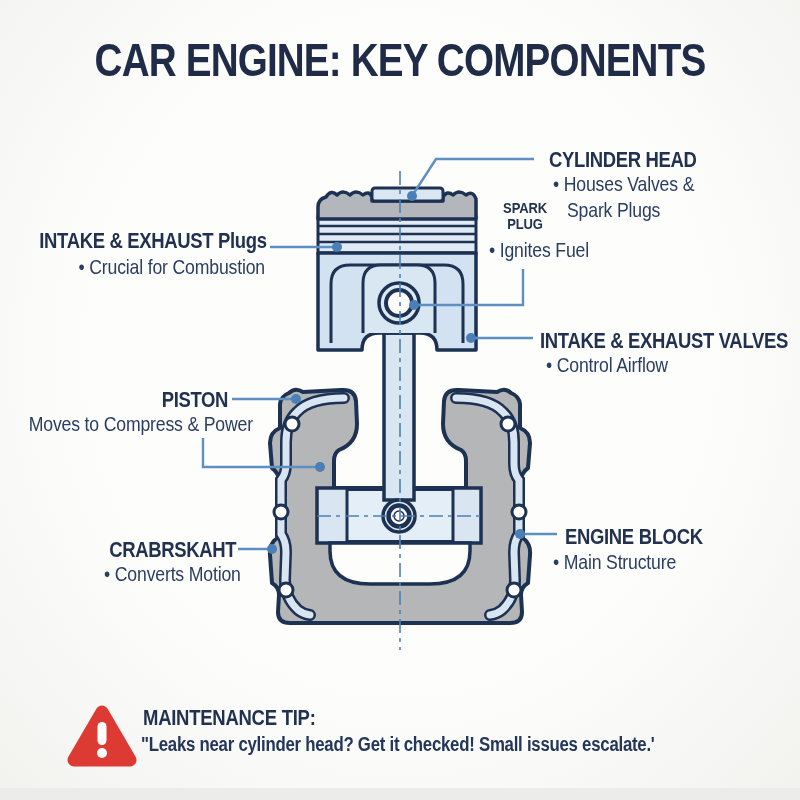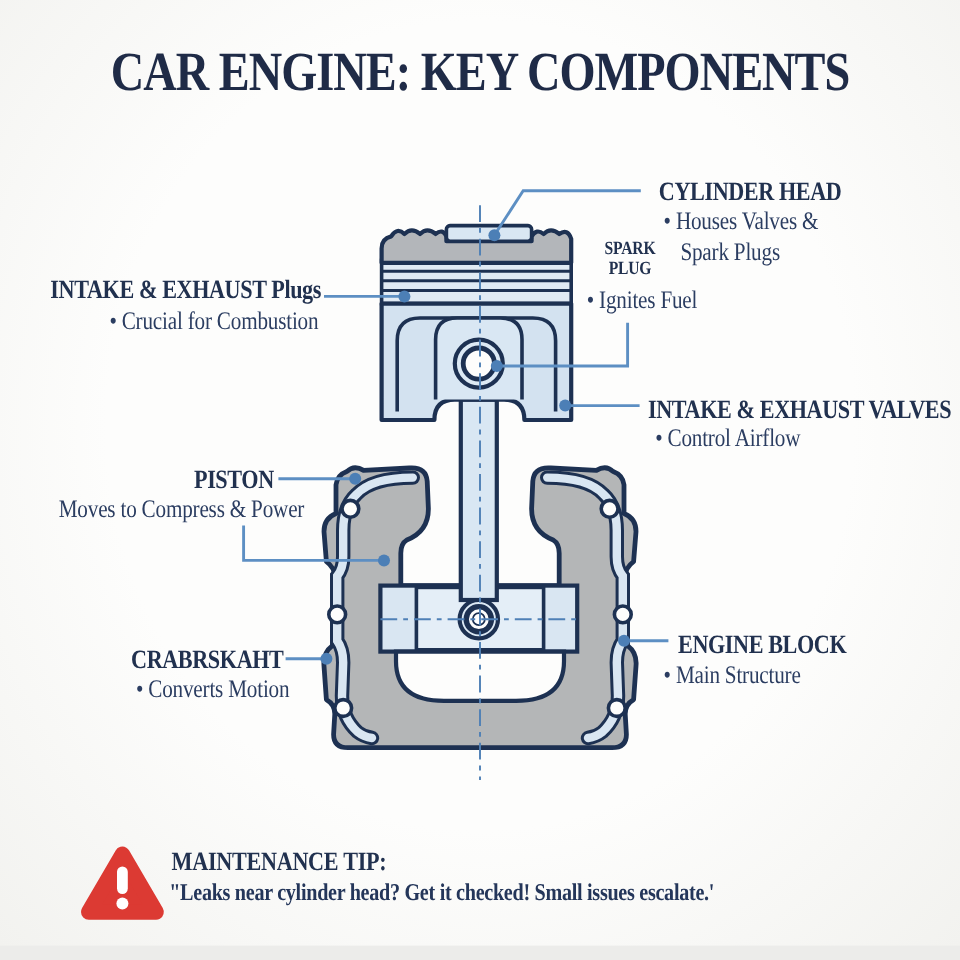--- a/index.html
+++ b/index.html
@@ -7,7 +7,6 @@
   #canvas{
     position:relative;width:800px;height:788px;margin:0 auto;overflow:hidden;
     background:radial-gradient(ellipse at 50% 45%, #fdfdfc 55%, #f2f2ef 100%);
-    font-family:Liberation Serif, serif;
   }
   #diagram-svg{position:absolute;left:0;top:0;width:800px;height:800px;}
   .lbl{position:absolute;white-space:nowrap;color:#2b3d61;}

